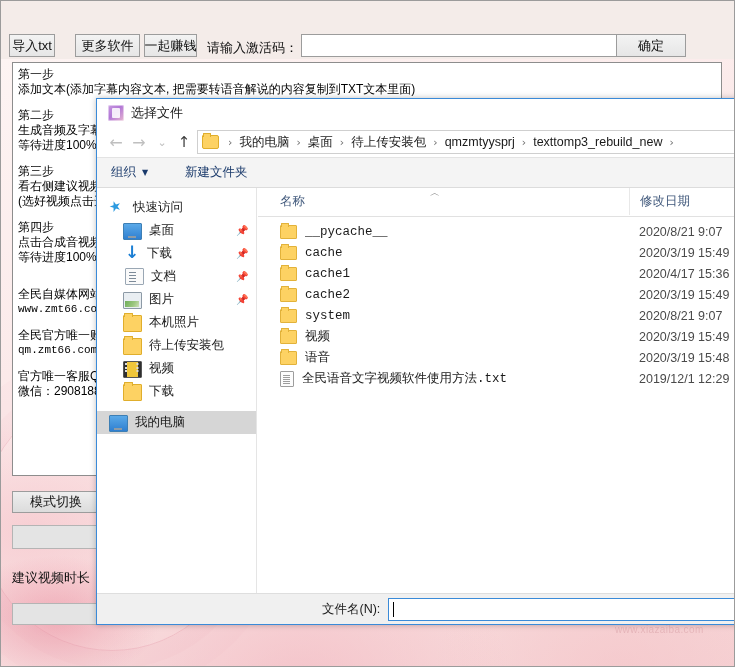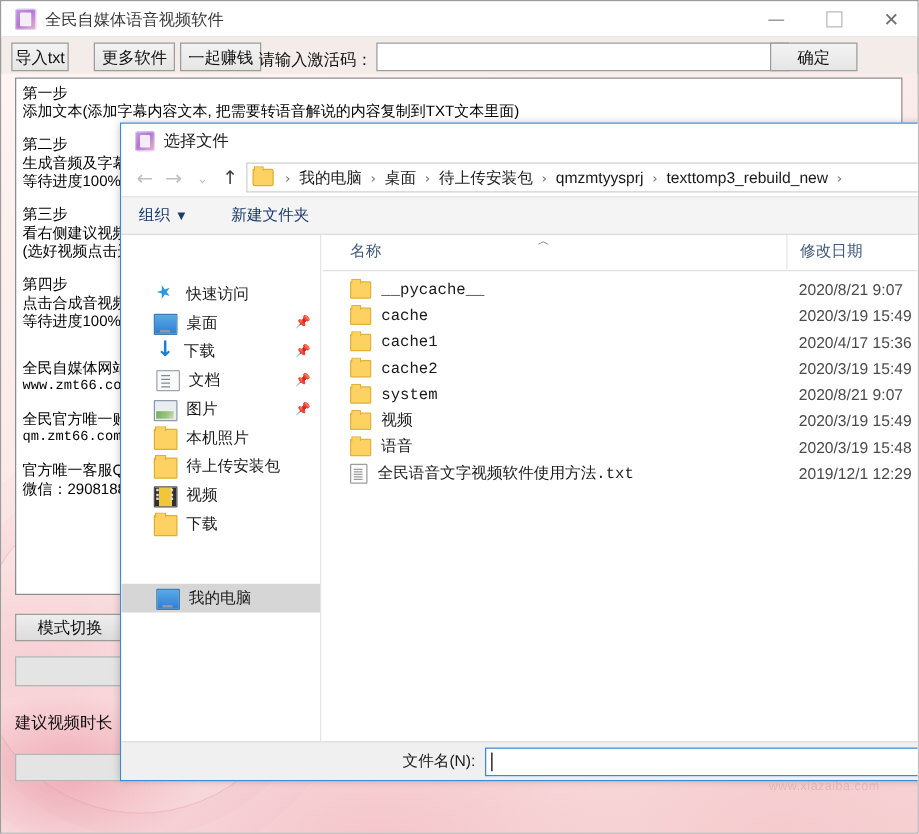--- a/index.html
+++ b/index.html
@@ -370,22 +370,6 @@
 
   <div id="app-bg"></div>
 
-  <div id="app-titlebar">
-    <div id="app-icon"></div>
-    <div id="app-title">全民自媒体语音视频软件</div>
-
-    <div class="win-btn" id="btn-min">
-      <span class="glyph">—</span>
-    </div>
-    <div class="win-btn" id="btn-max">
-      <span class="glyph">
-          <span class="bx"></span>
-        </span>
-    </div>
-    <div class="win-btn" id="btn-close">
-      <span class="glyph">✕</span>
-    </div>
-  </div>
 
   <div id="app-toolbar">
     <div class="app-btn" id="btn-import">导入txt</div>

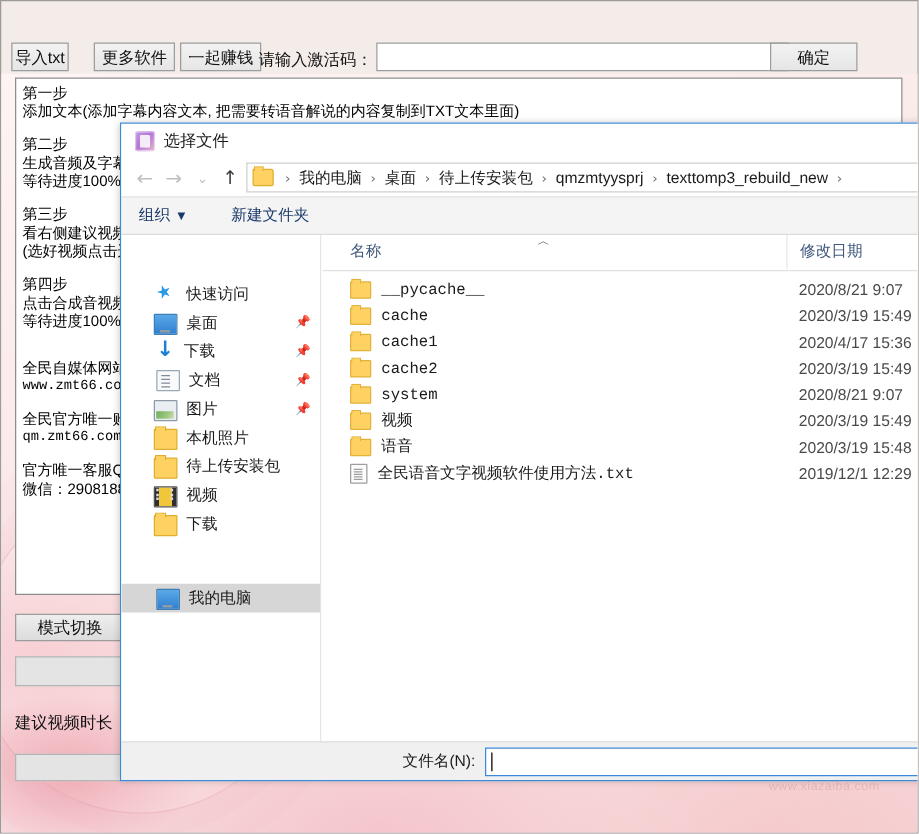--- a/index.html
+++ b/index.html
@@ -81,7 +81,7 @@
   }
   #btn-import{left:8px;width:46px;}
   #btn-more{left:74px;width:65px;}
-  #btn-earn{left:143px;width:65px;}
+  #btn-earn{left:143px;width:53px;}
   #btn-confirm{left:615px;width:70px;}
   #activate-label{
     position:absolute;left:206px;top:8px;font-size:13px;color:#111;white-space:nowrap;

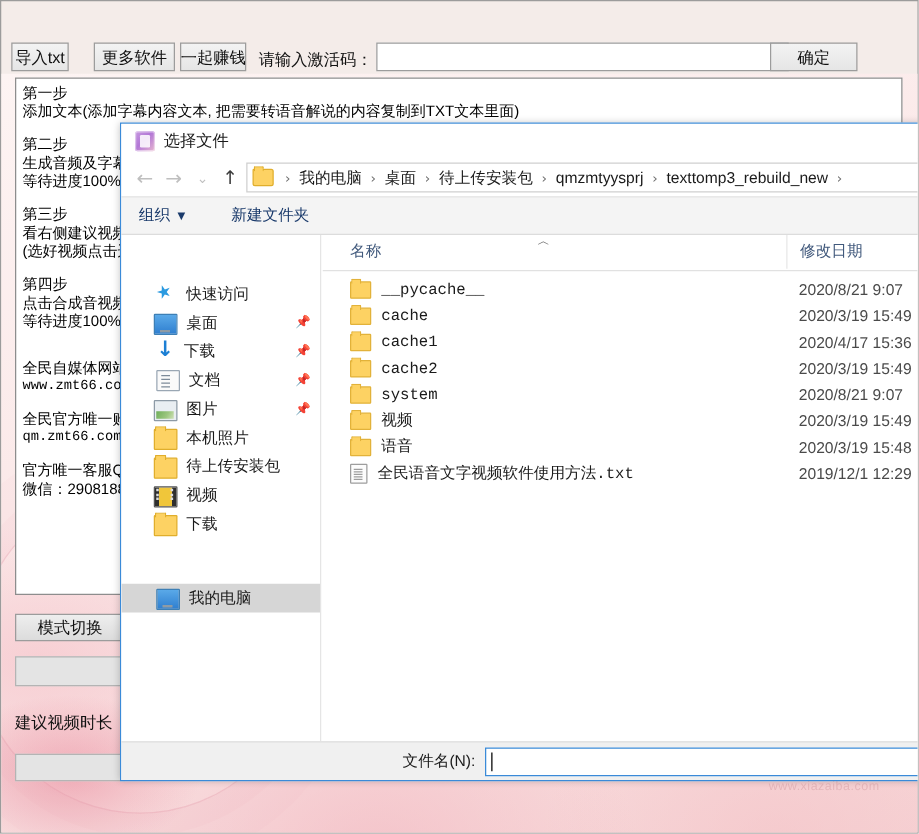--- a/index.html
+++ b/index.html
@@ -216,7 +216,7 @@
   .tree-row .ico{
     width:17px;height:15px;margin-right:7px;position:relative;flex:0 0 auto;
   }
-  .indent0{padding-left:28px;margin-top:28px;}
+  .indent0{padding-left:12px;}
   .indent1{padding-left:26px;}
   .pin{
     position:absolute;right:10px;top:6px;width:10px;height:11px;color:#9a9a9a;

